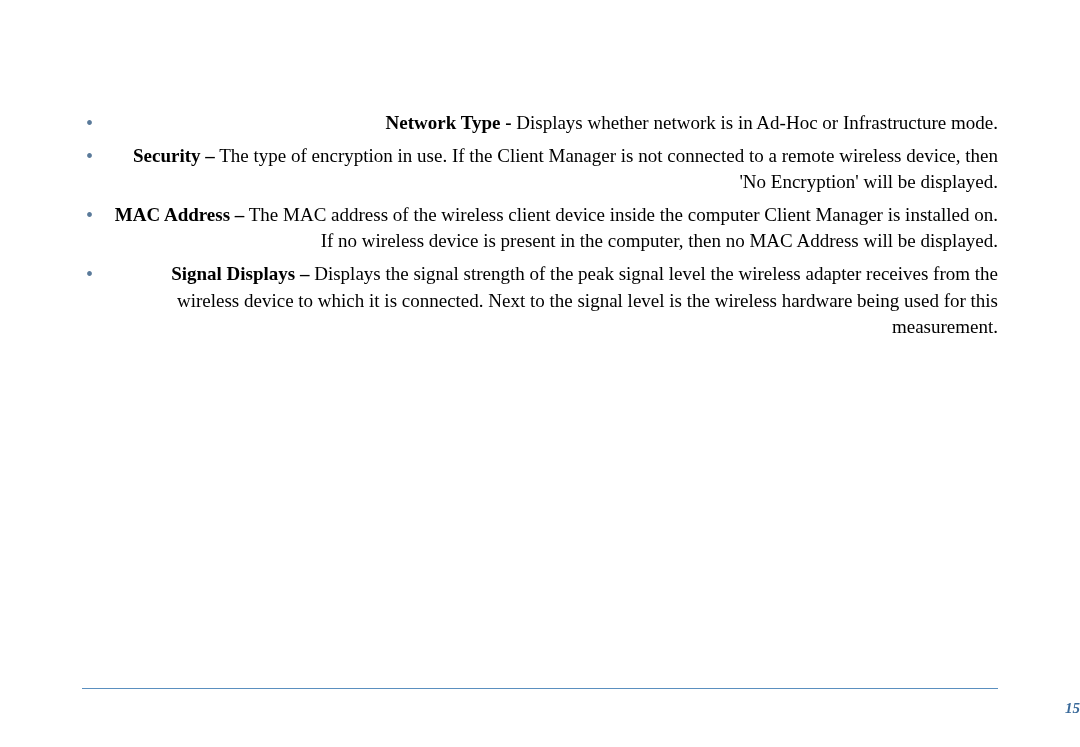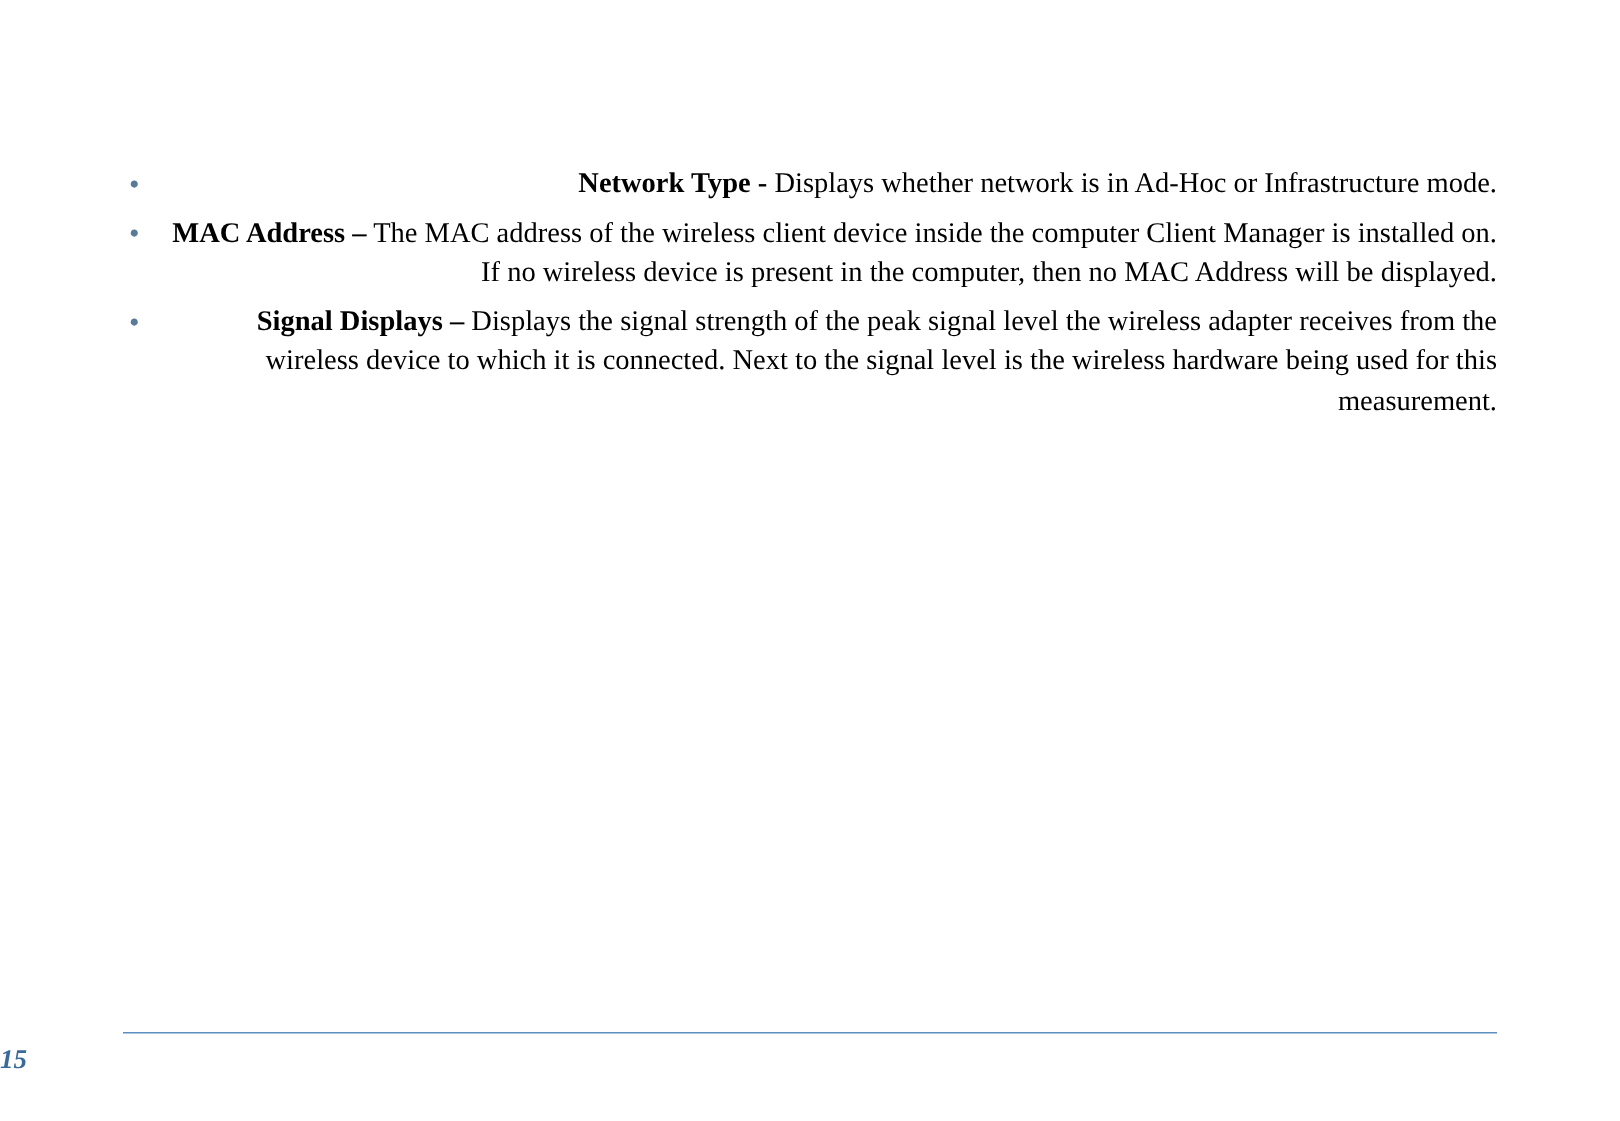--- a/index.html
+++ b/index.html
@@ -74,6 +74,9 @@
       <span class="term">Network Type -</span><span> Displays whether network is in Ad-Hoc or Infrastructure mode.</span>
     </li>
     <li>
+      <span class="term">Security –</span><span> The type of encryption in use.  If the Client Manager is not connected to a remote wireless device, then 'No Encryption' will be displayed.</span>
+    </li>
+    <li>
       <span class="term">MAC Address –</span><span> The MAC address of the wireless client device inside the computer Client Manager is installed on. If no wireless device is present in the computer, then no MAC Address will be displayed.</span>
     </li>
     <li>

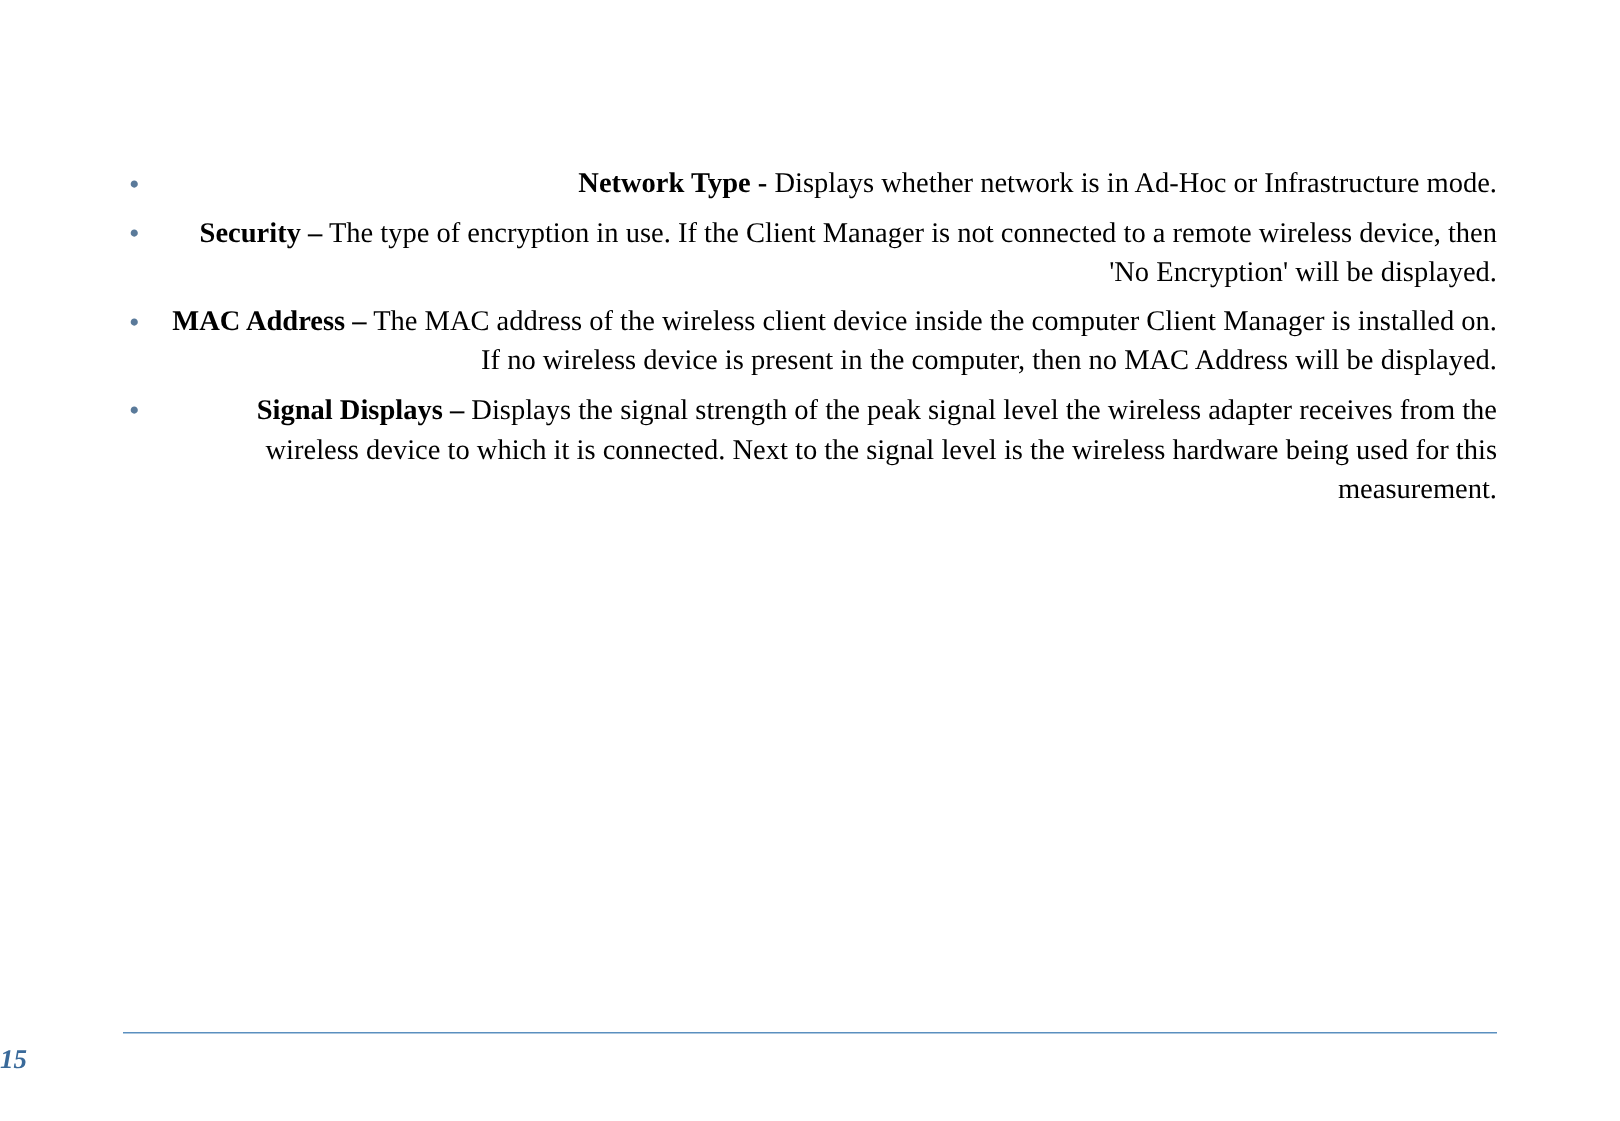--- a/index.html
+++ b/index.html
@@ -57,10 +57,10 @@
       bottom: 28px;
       left: 0;
       right: 0;
-      text-align: left;
+      text-align: right;
       font-style: italic;
       font-weight: bold;
-      font-size: 18px;
+      font-size: 15px;
       color: #3a6a9a;
       font-family: Georgia, 'Times New Roman', serif;
     }

